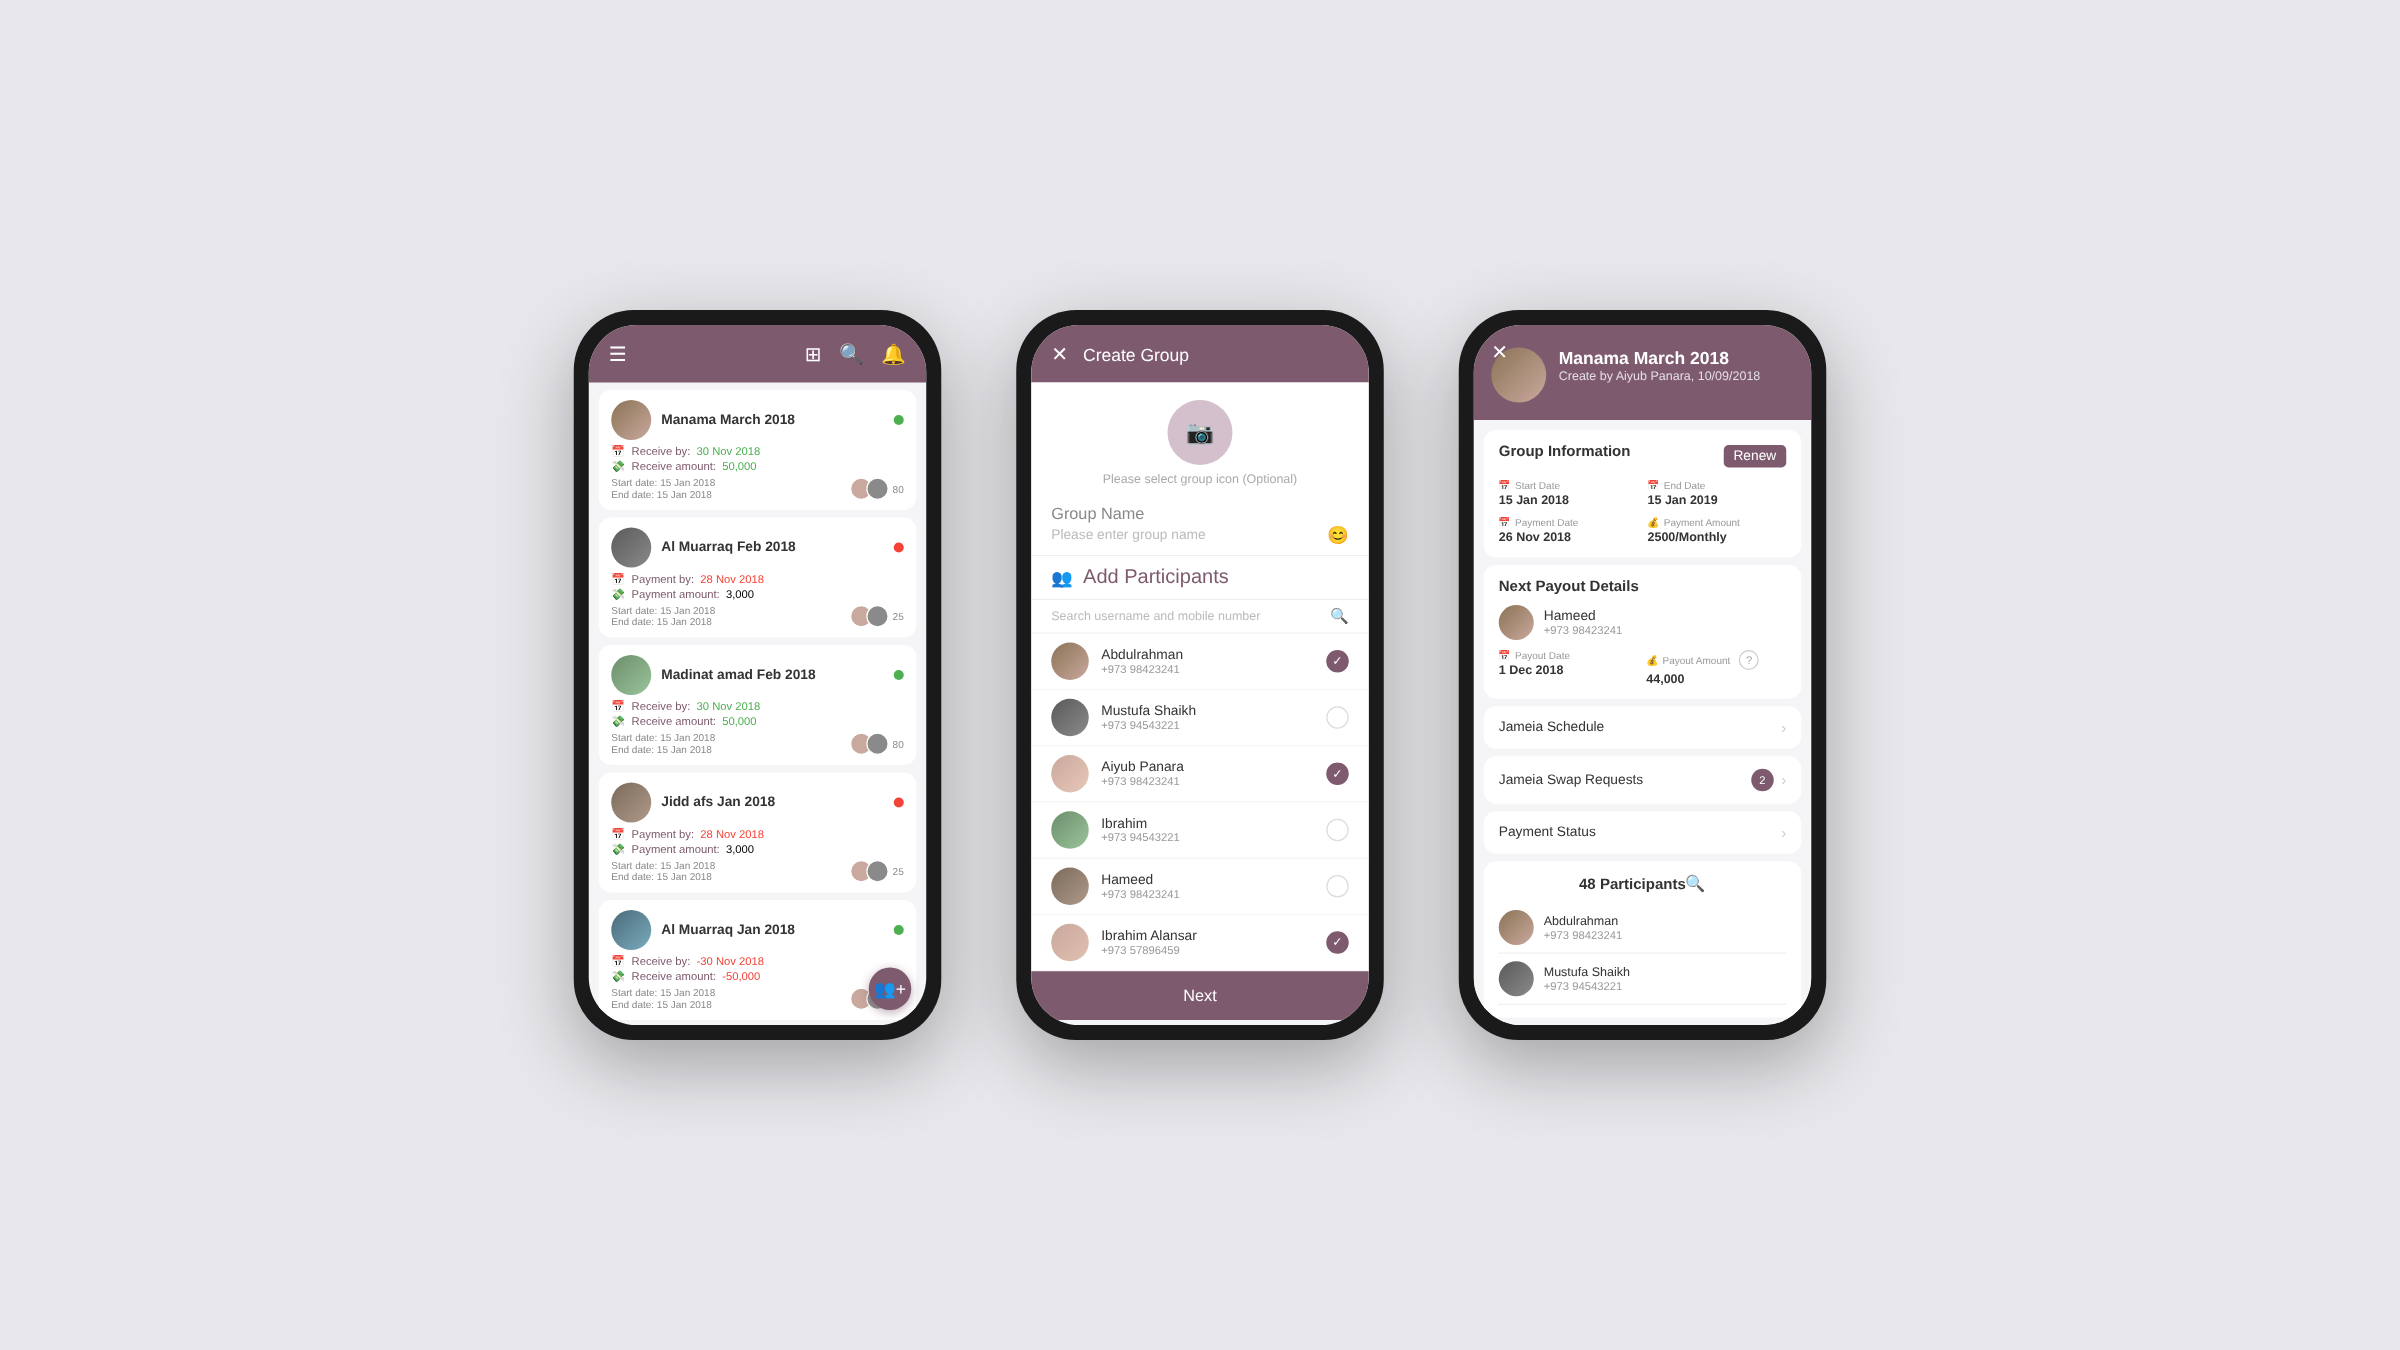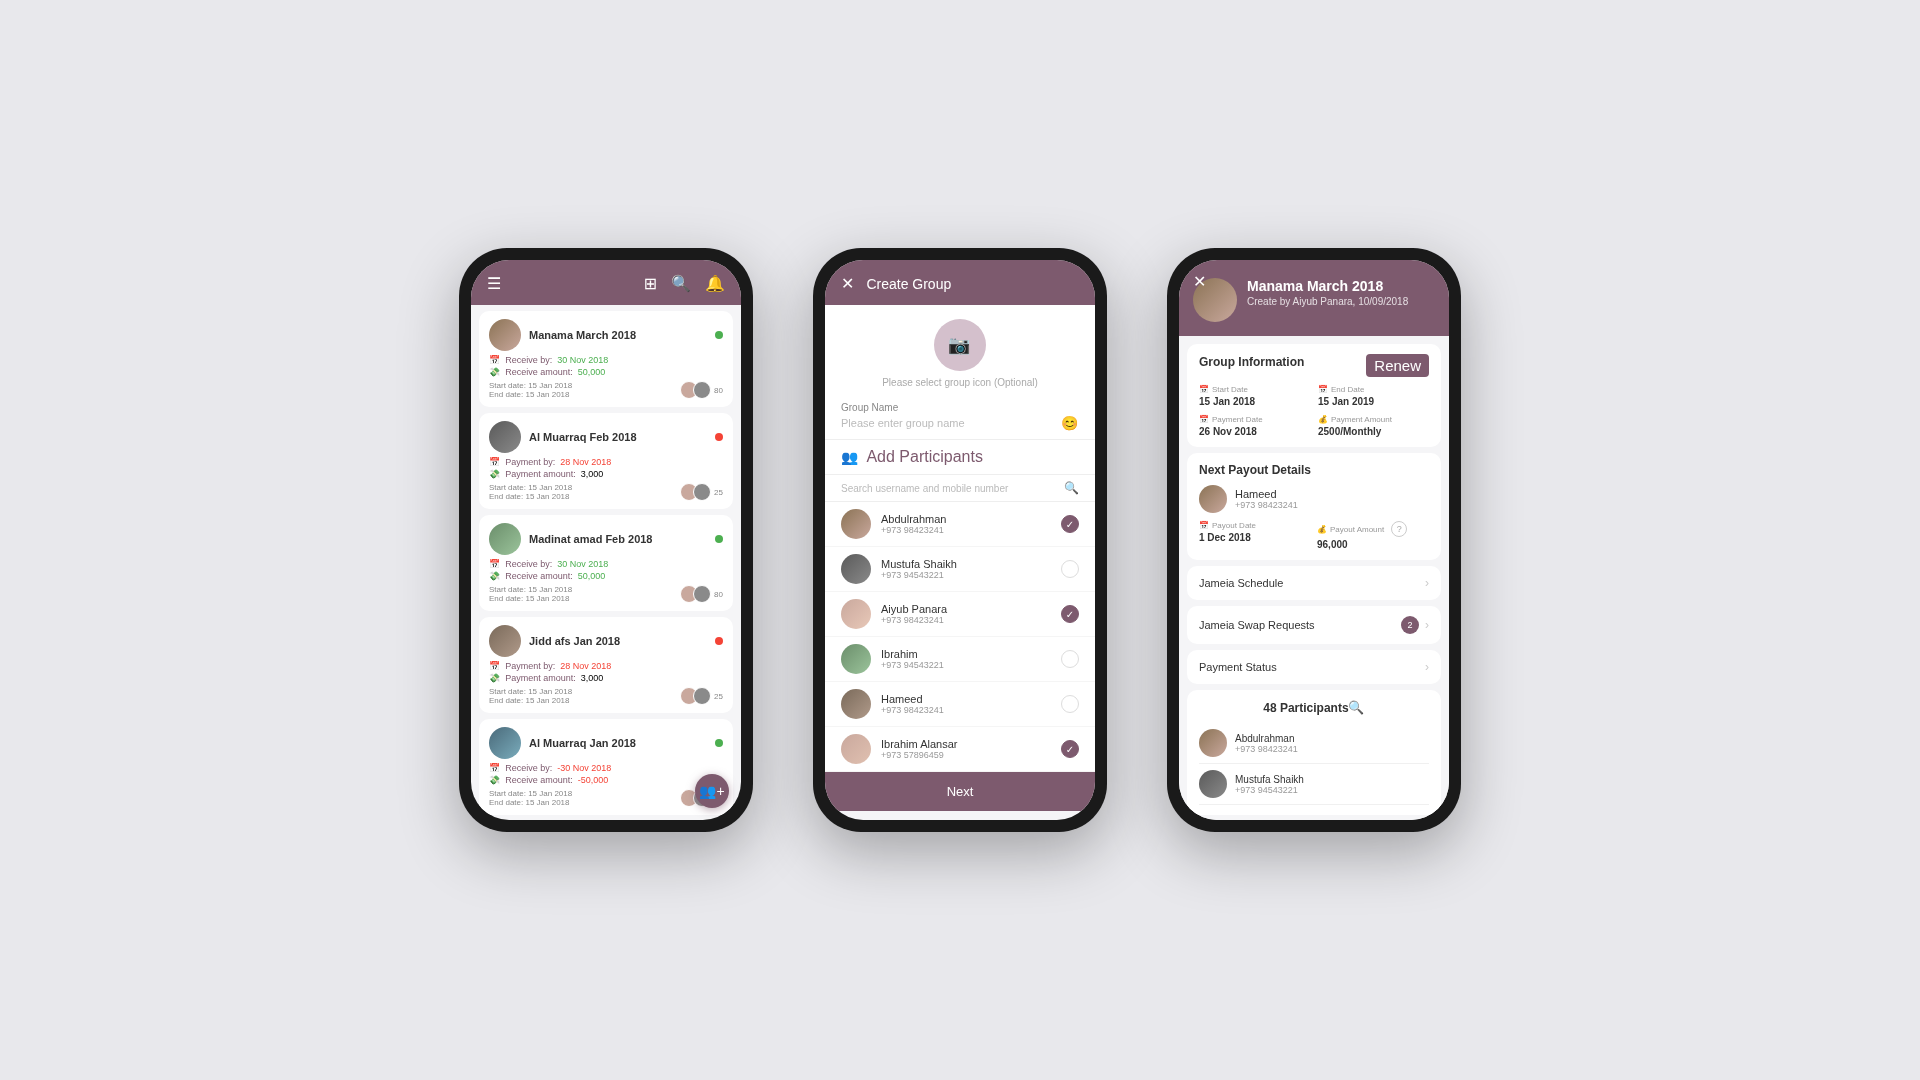--- a/index.html
+++ b/index.html
@@ -215,7 +215,7 @@
     .p3-renew-btn {
       background: #7d5a6e;
       color: white;
-      font-size: 15px;
+      font-size: 11px;
       padding: 3px 8px;
       border-radius: 4px;
       float: right;

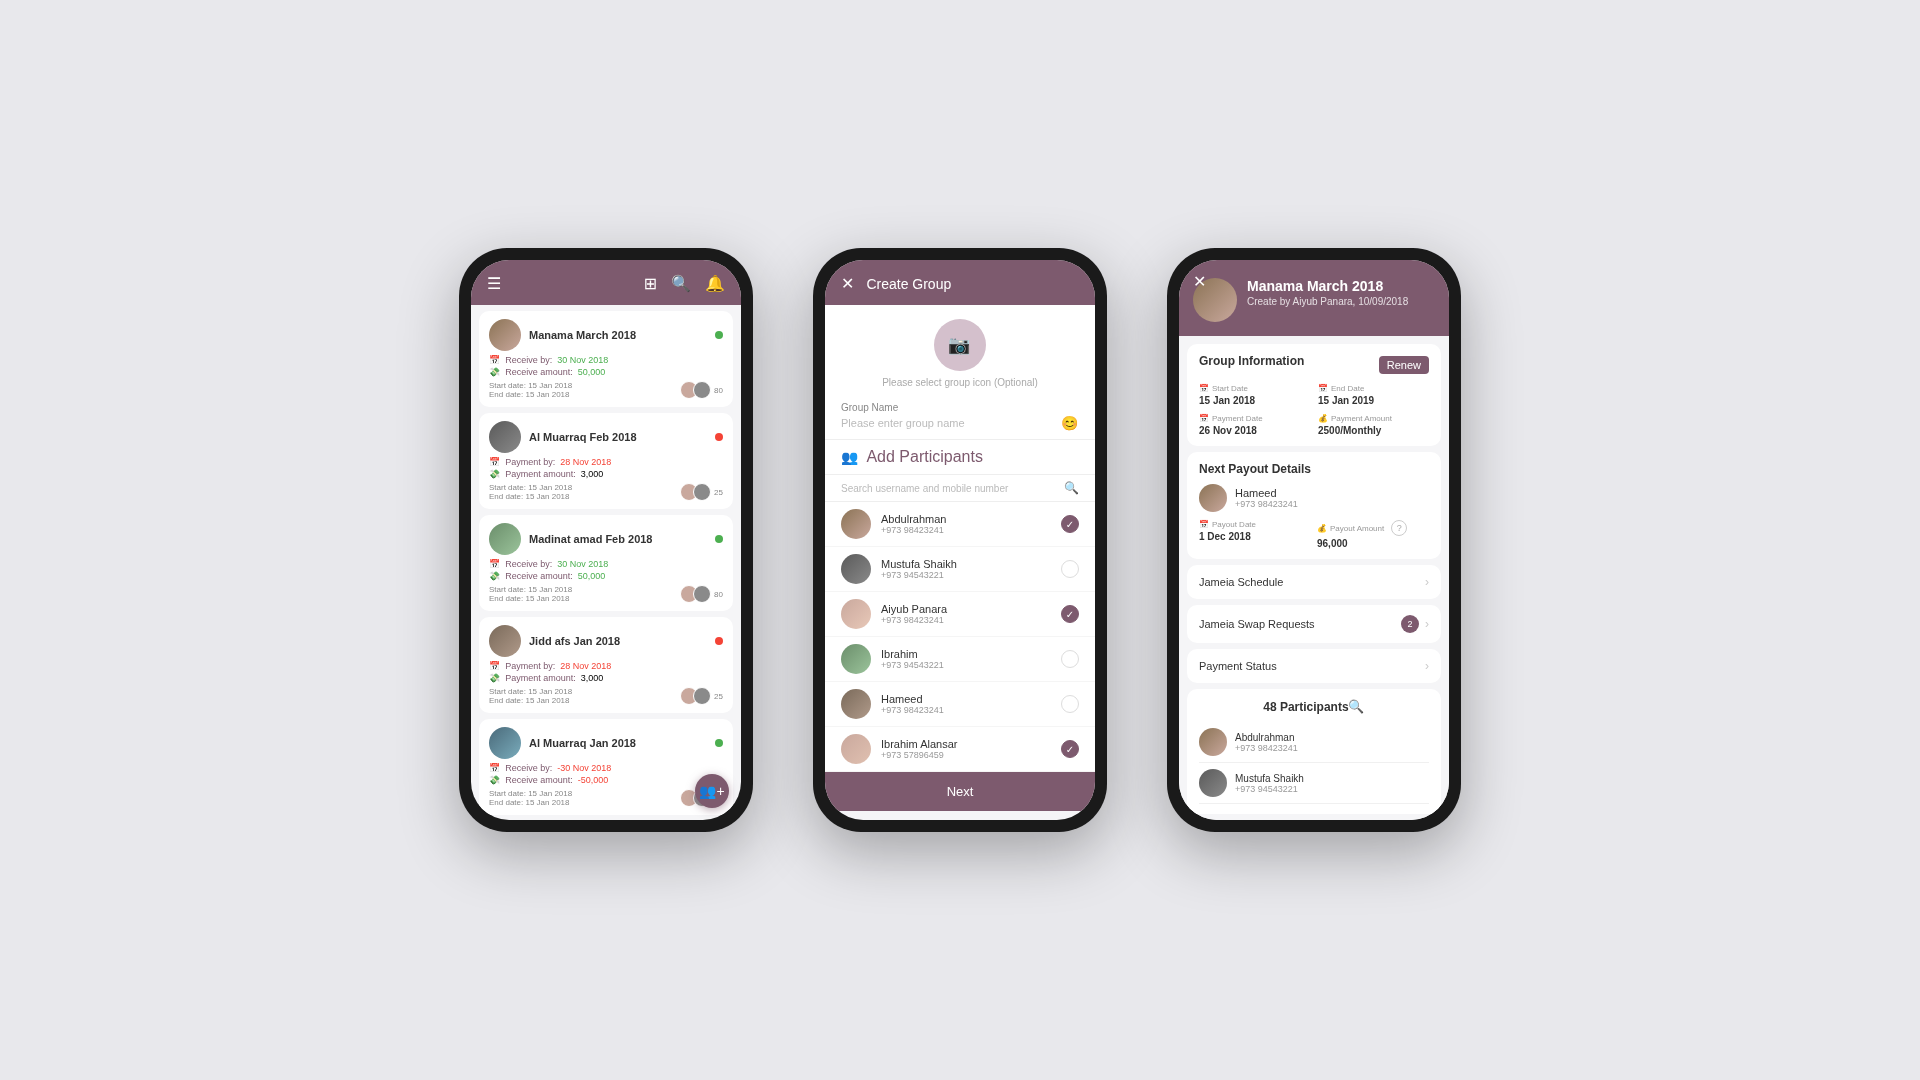--- a/index.html
+++ b/index.html
@@ -129,7 +129,7 @@
       padding: 6px 16px 8px;
       border-bottom: 1px solid #eee;
     }
-    .p2-label { font-size: 10px; color: #888; margin-bottom: 2px; }
+    .p2-label { font-size: 13px; color: #888; margin-bottom: 2px; }
     .p2-input-row {
       display: flex; align-items: center; justify-content: space-between;
     }

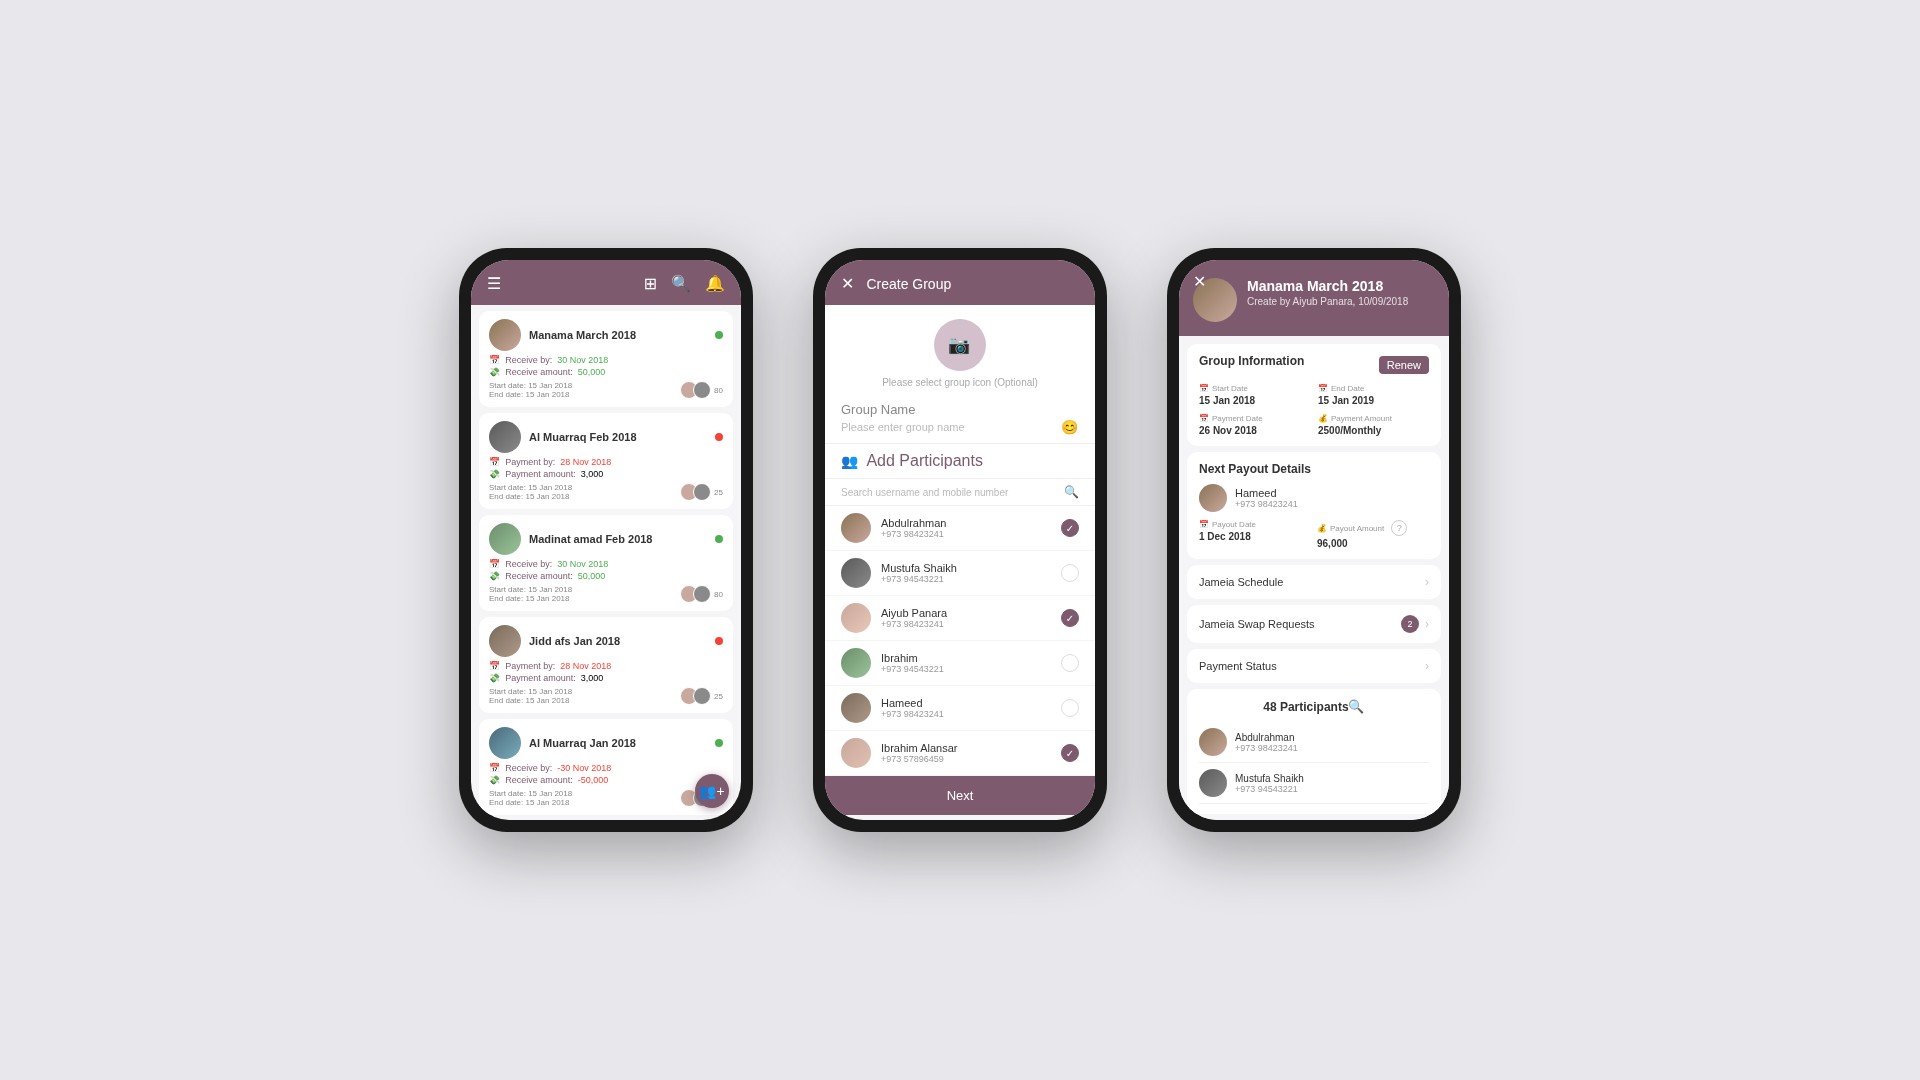--- a/index.html
+++ b/index.html
@@ -621,7 +621,7 @@
                 <span>Payout Amount</span>
                 <span class="help-icon">?</span>
               </div>
-              <div class="p3-info-value">96,000</div>
+              <div class="p3-info-value">44,000</div>
             </div>
           </div>
         </div>

